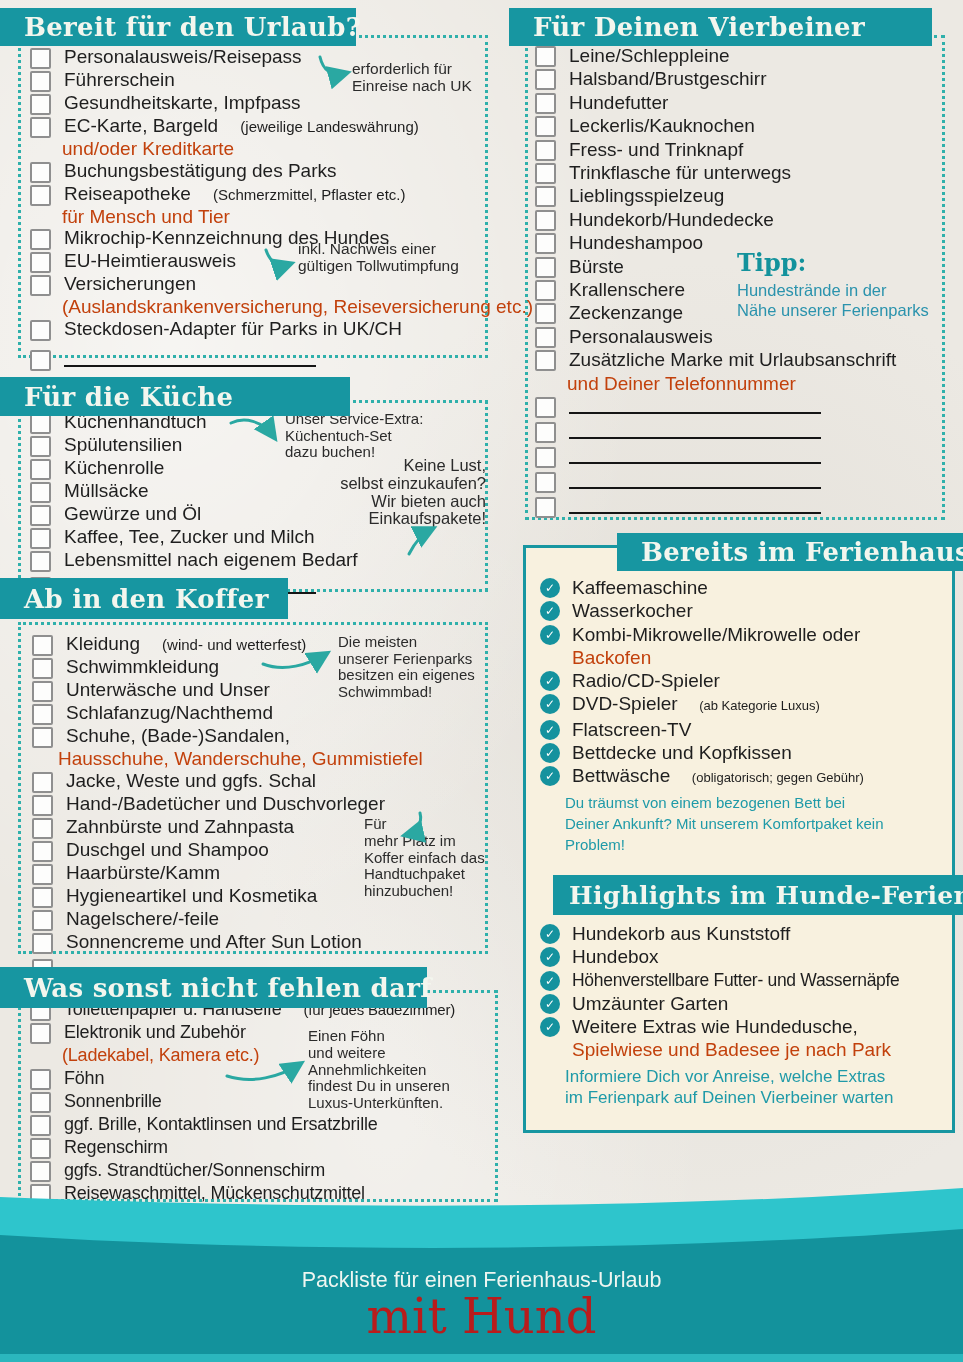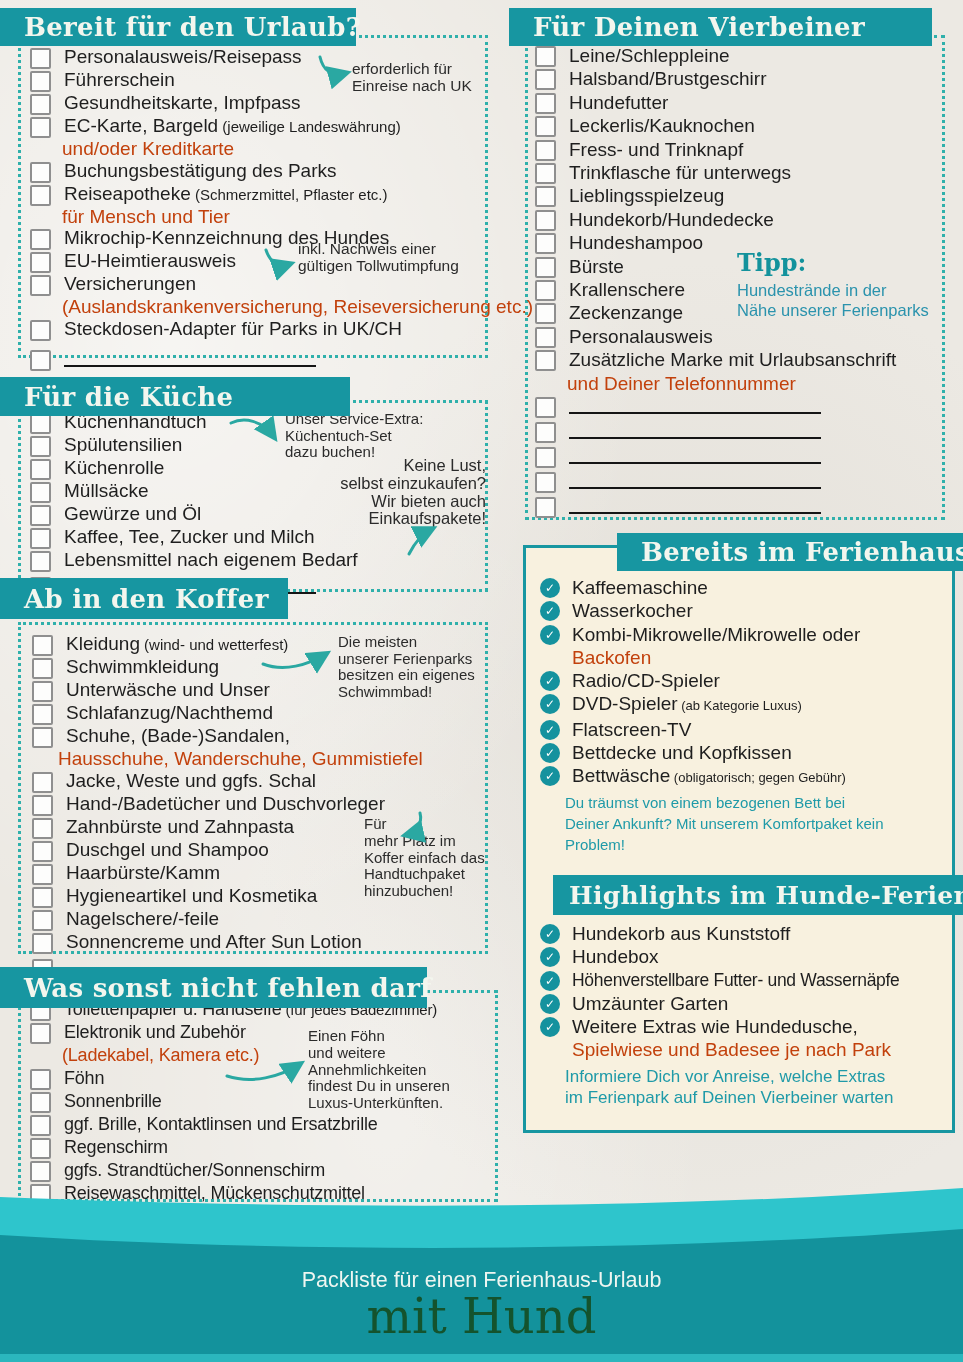--- a/index.html
+++ b/index.html
@@ -39,7 +39,7 @@
     margin:2px 12px 0 0;
   }
   .label{color:#1e1e1e;white-space:nowrap;}
-  .note{font-size:15px;color:#1e1e1e;}
+  .note{font-size:15px;color:#1e1e1e;padding-left:18px;}
   .cont{color:#c2410c;white-space:nowrap;}
   .cont.small{font-size:15.5px;}
   .underline{display:inline-block;width:252px;height:17px;border-bottom:2px solid #151515;}

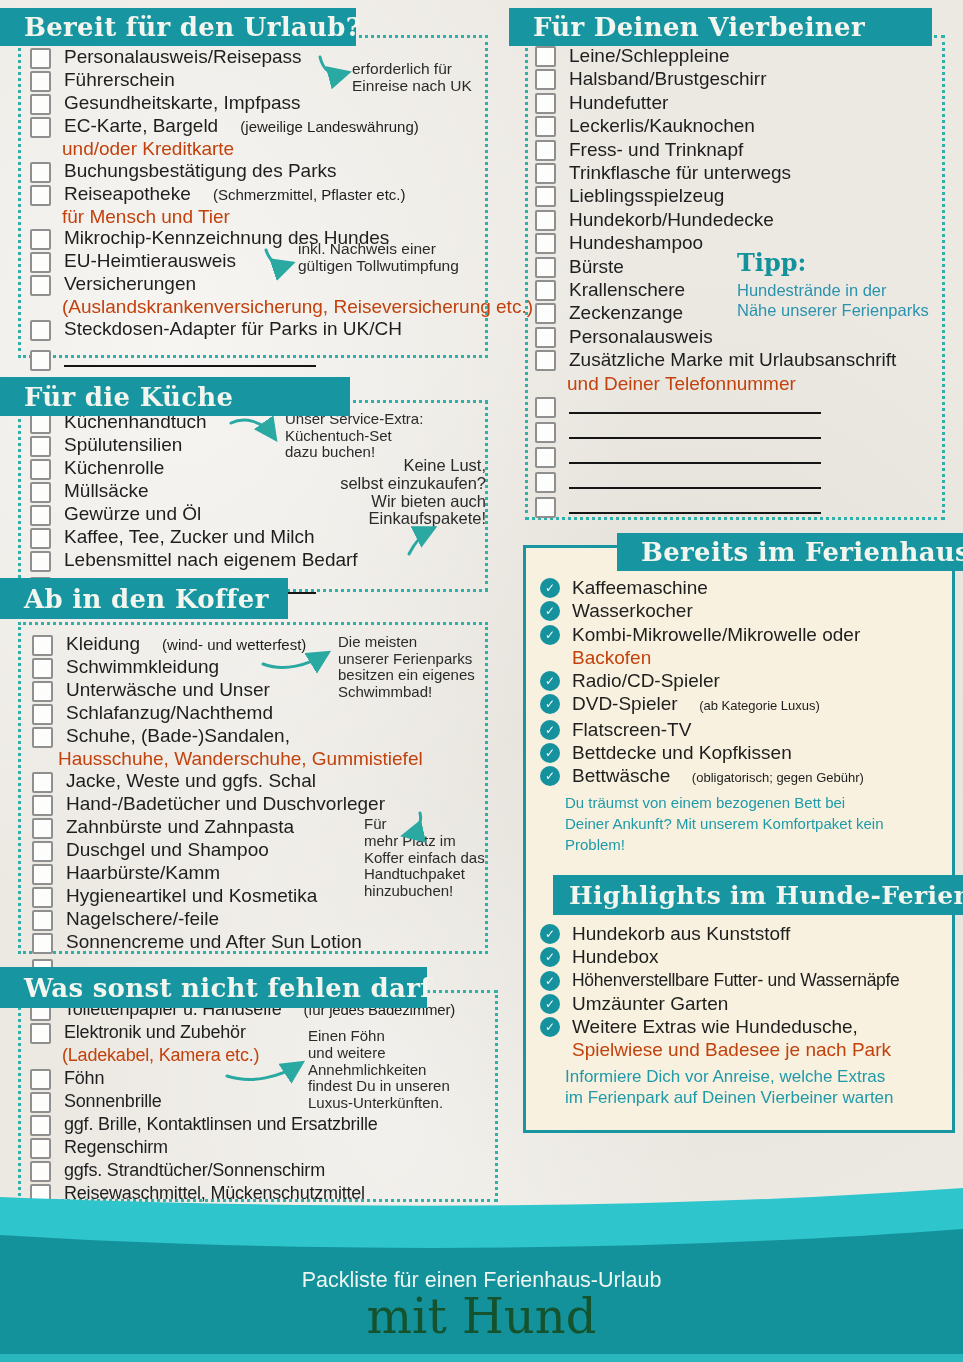--- a/index.html
+++ b/index.html
@@ -90,7 +90,7 @@
   }
   .footer-line2{
     position:absolute;left:0;top:1288px;width:963px;text-align:center;z-index:5;
-    color:#14532d;font-size:48px;font-family:"DejaVu Serif","Liberation Serif",serif;
+    color:#b91c1c;font-size:48px;font-family:"DejaVu Serif","Liberation Serif",serif;
   }
 </style>
 </head>

